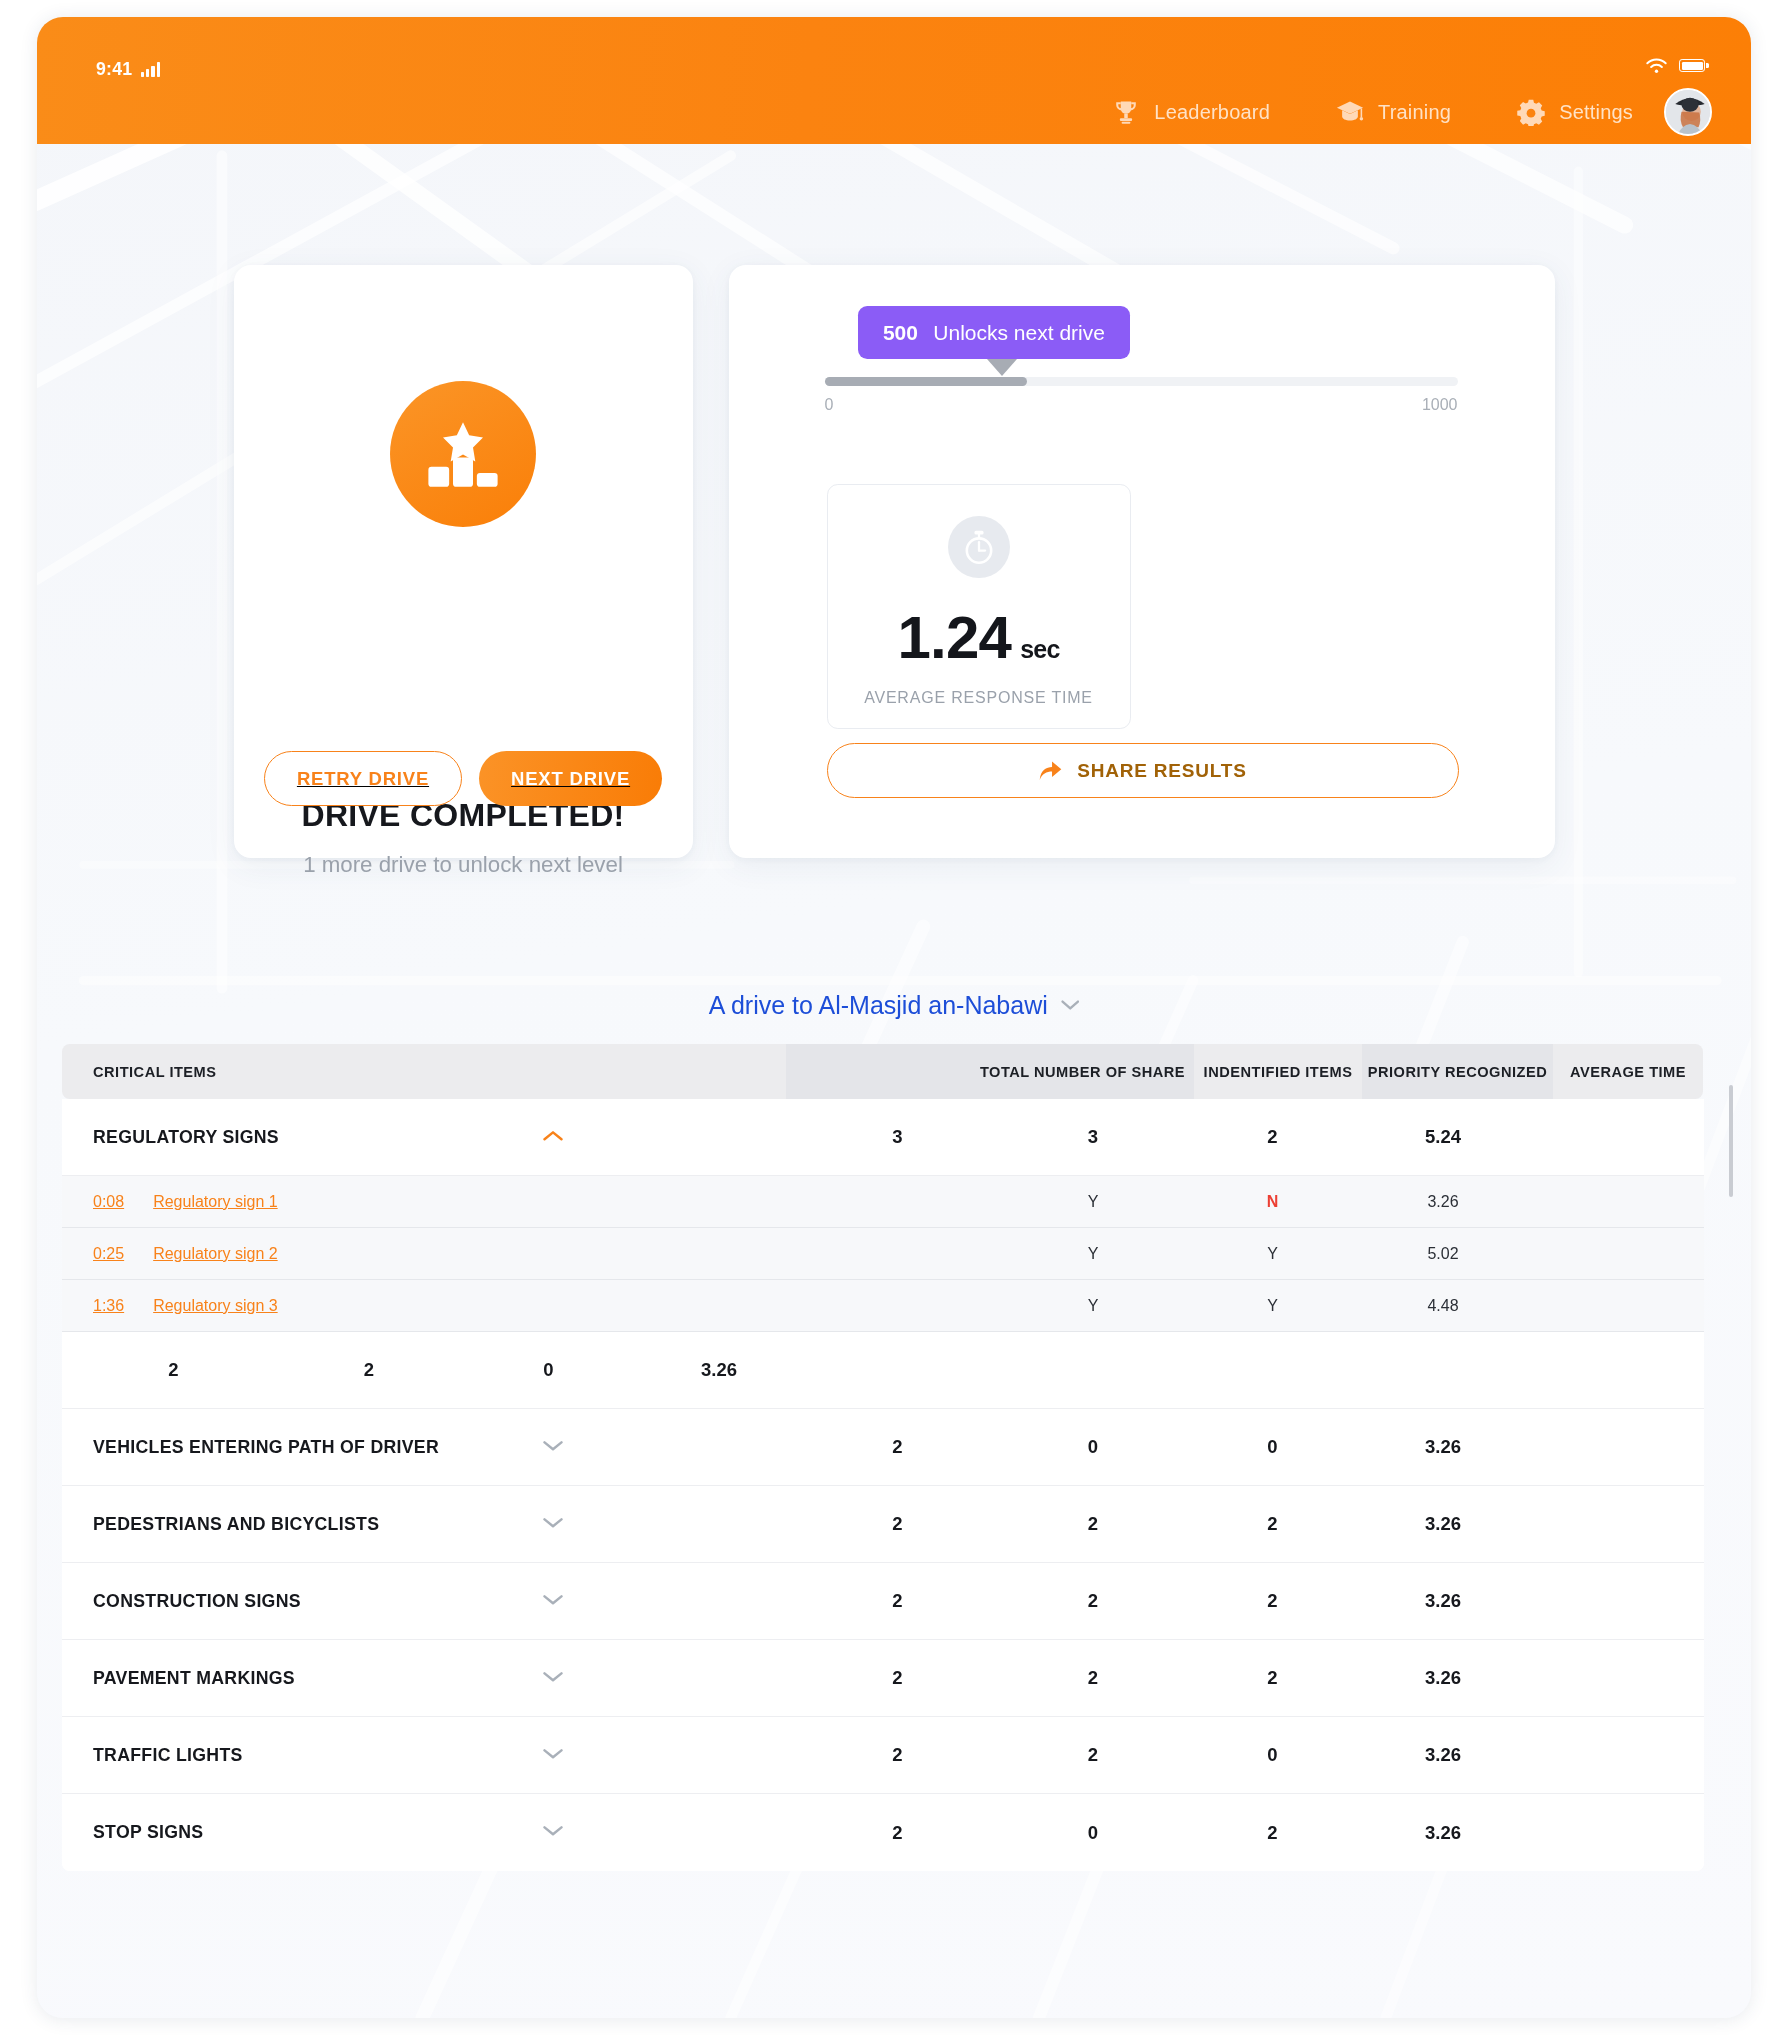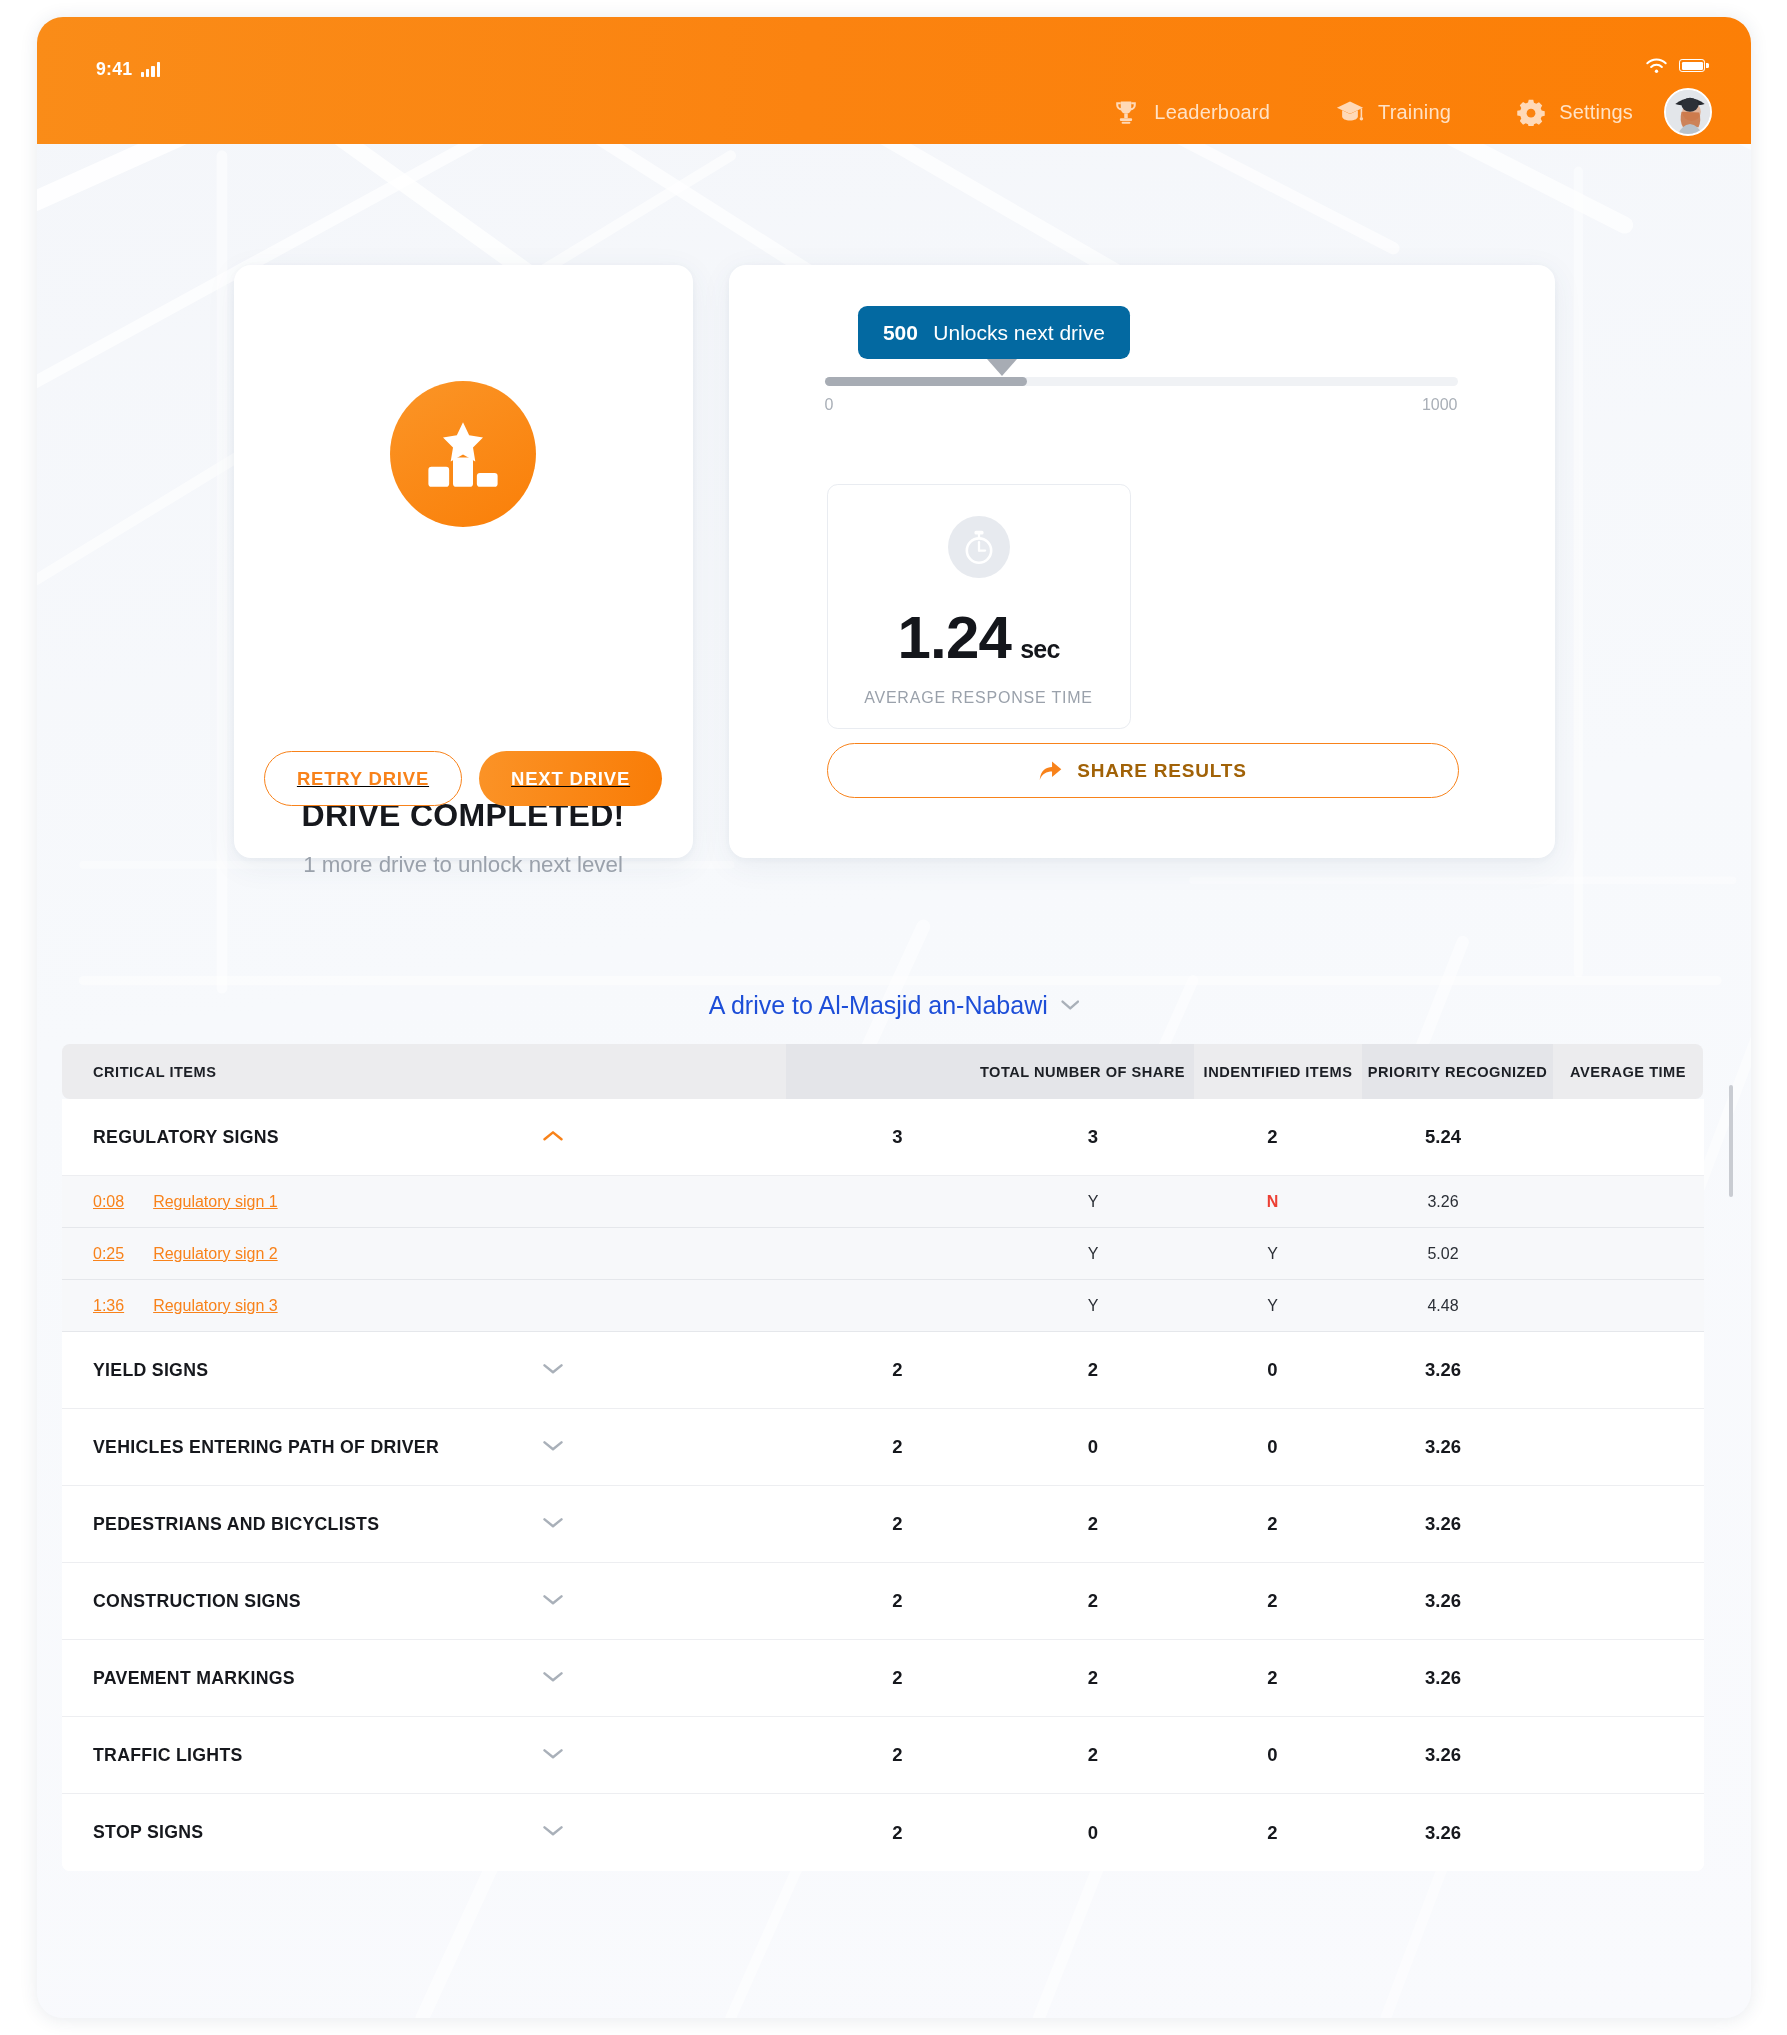--- a/index.html
+++ b/index.html
@@ -131,7 +131,7 @@
   .tooltip-wrap { position:absolute; top: 41px; left: 0; width: 100%; }
   .tooltip {
     position:absolute; left: 129px; top: 0;
-    background:#0369a1; color:#fff; border-radius: 9.2px;
+    background:#8b5cf6; color:#fff; border-radius: 9.2px;
     padding: 14.6px 25.4px; display:flex; align-items:center; gap: 15.4px;
     font-size: 21px;
   }

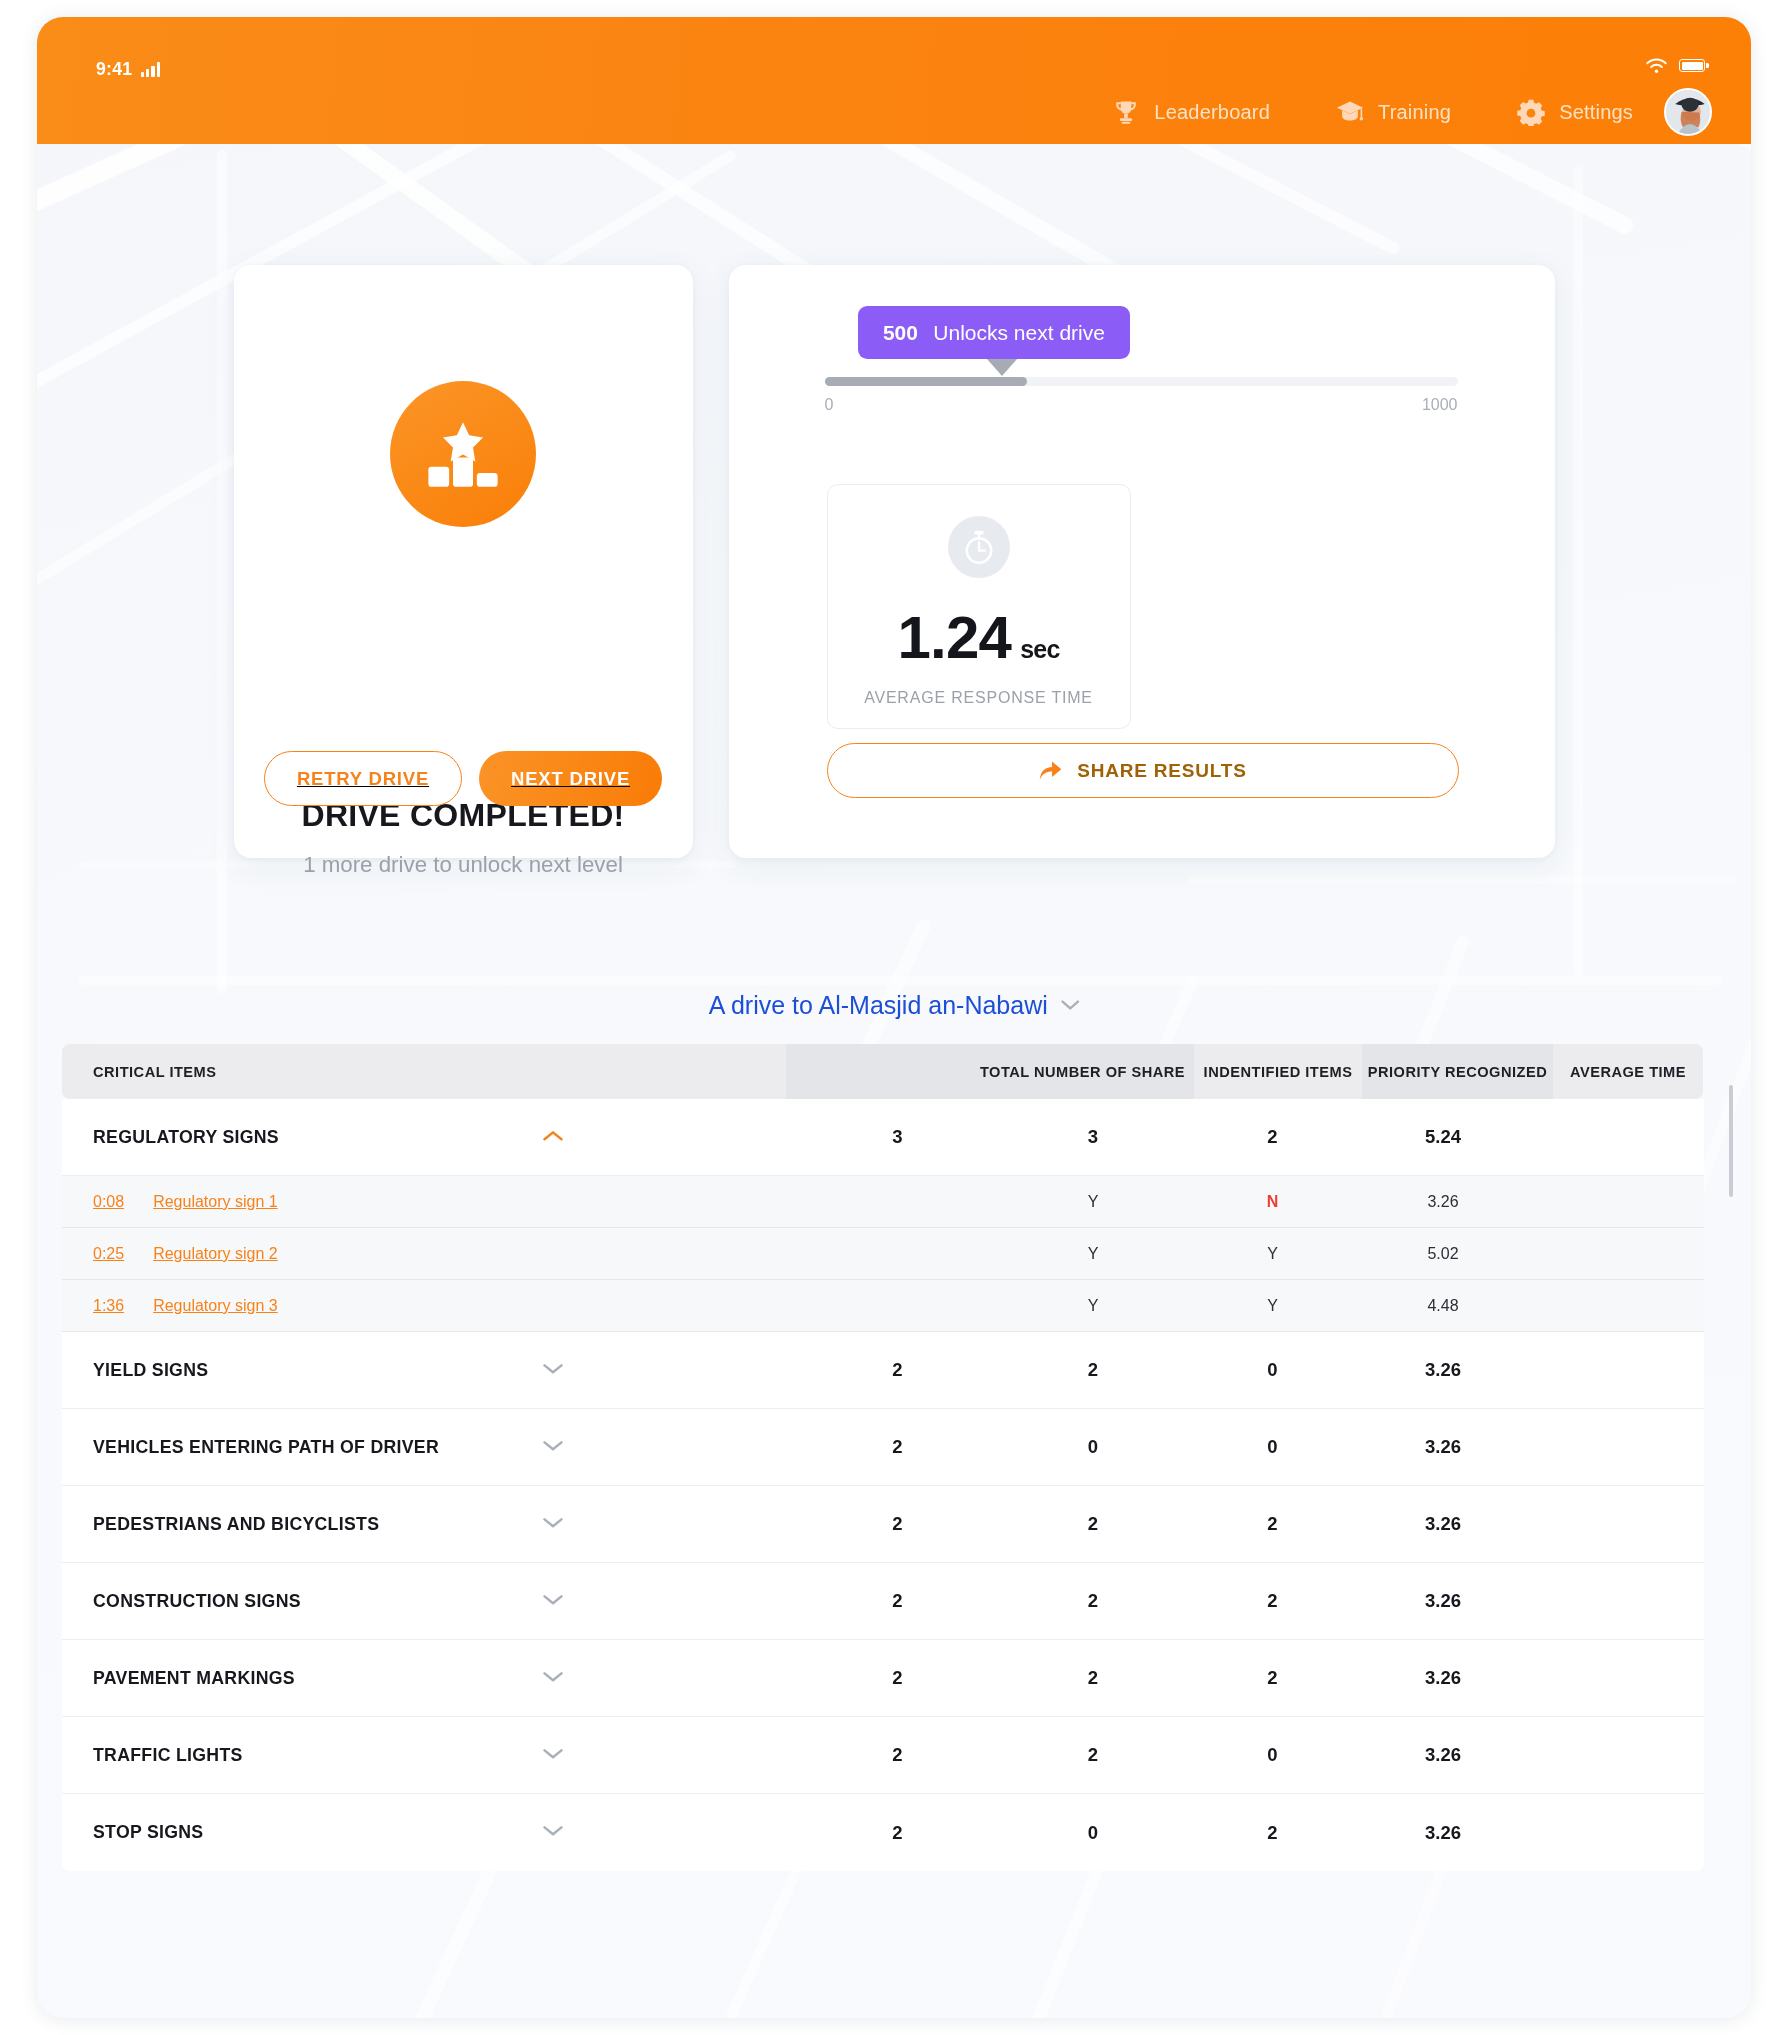--- a/index.html
+++ b/index.html
@@ -489,12 +489,6 @@
           <div class="sub-cell col-avg">4.48</div>
         </div>
         <div class="trow">
-          <div class="cat">
-            <span class="cat-label">YIELD SIGNS</span>
-            <span class="chev"><svg width="20" height="11.6" viewBox="0 0 26 15">
-                <path d="M2 3 L13 12 L24 3" fill="none" stroke="#a9b0b9" stroke-width="3.2" stroke-linecap="round" stroke-linejoin="round"></path>
-              </svg></span>
-          </div>
           <div class="tcell col-total">2</div>
           <div class="tcell col-ident">2</div>
           <div class="tcell col-prio">0</div>

